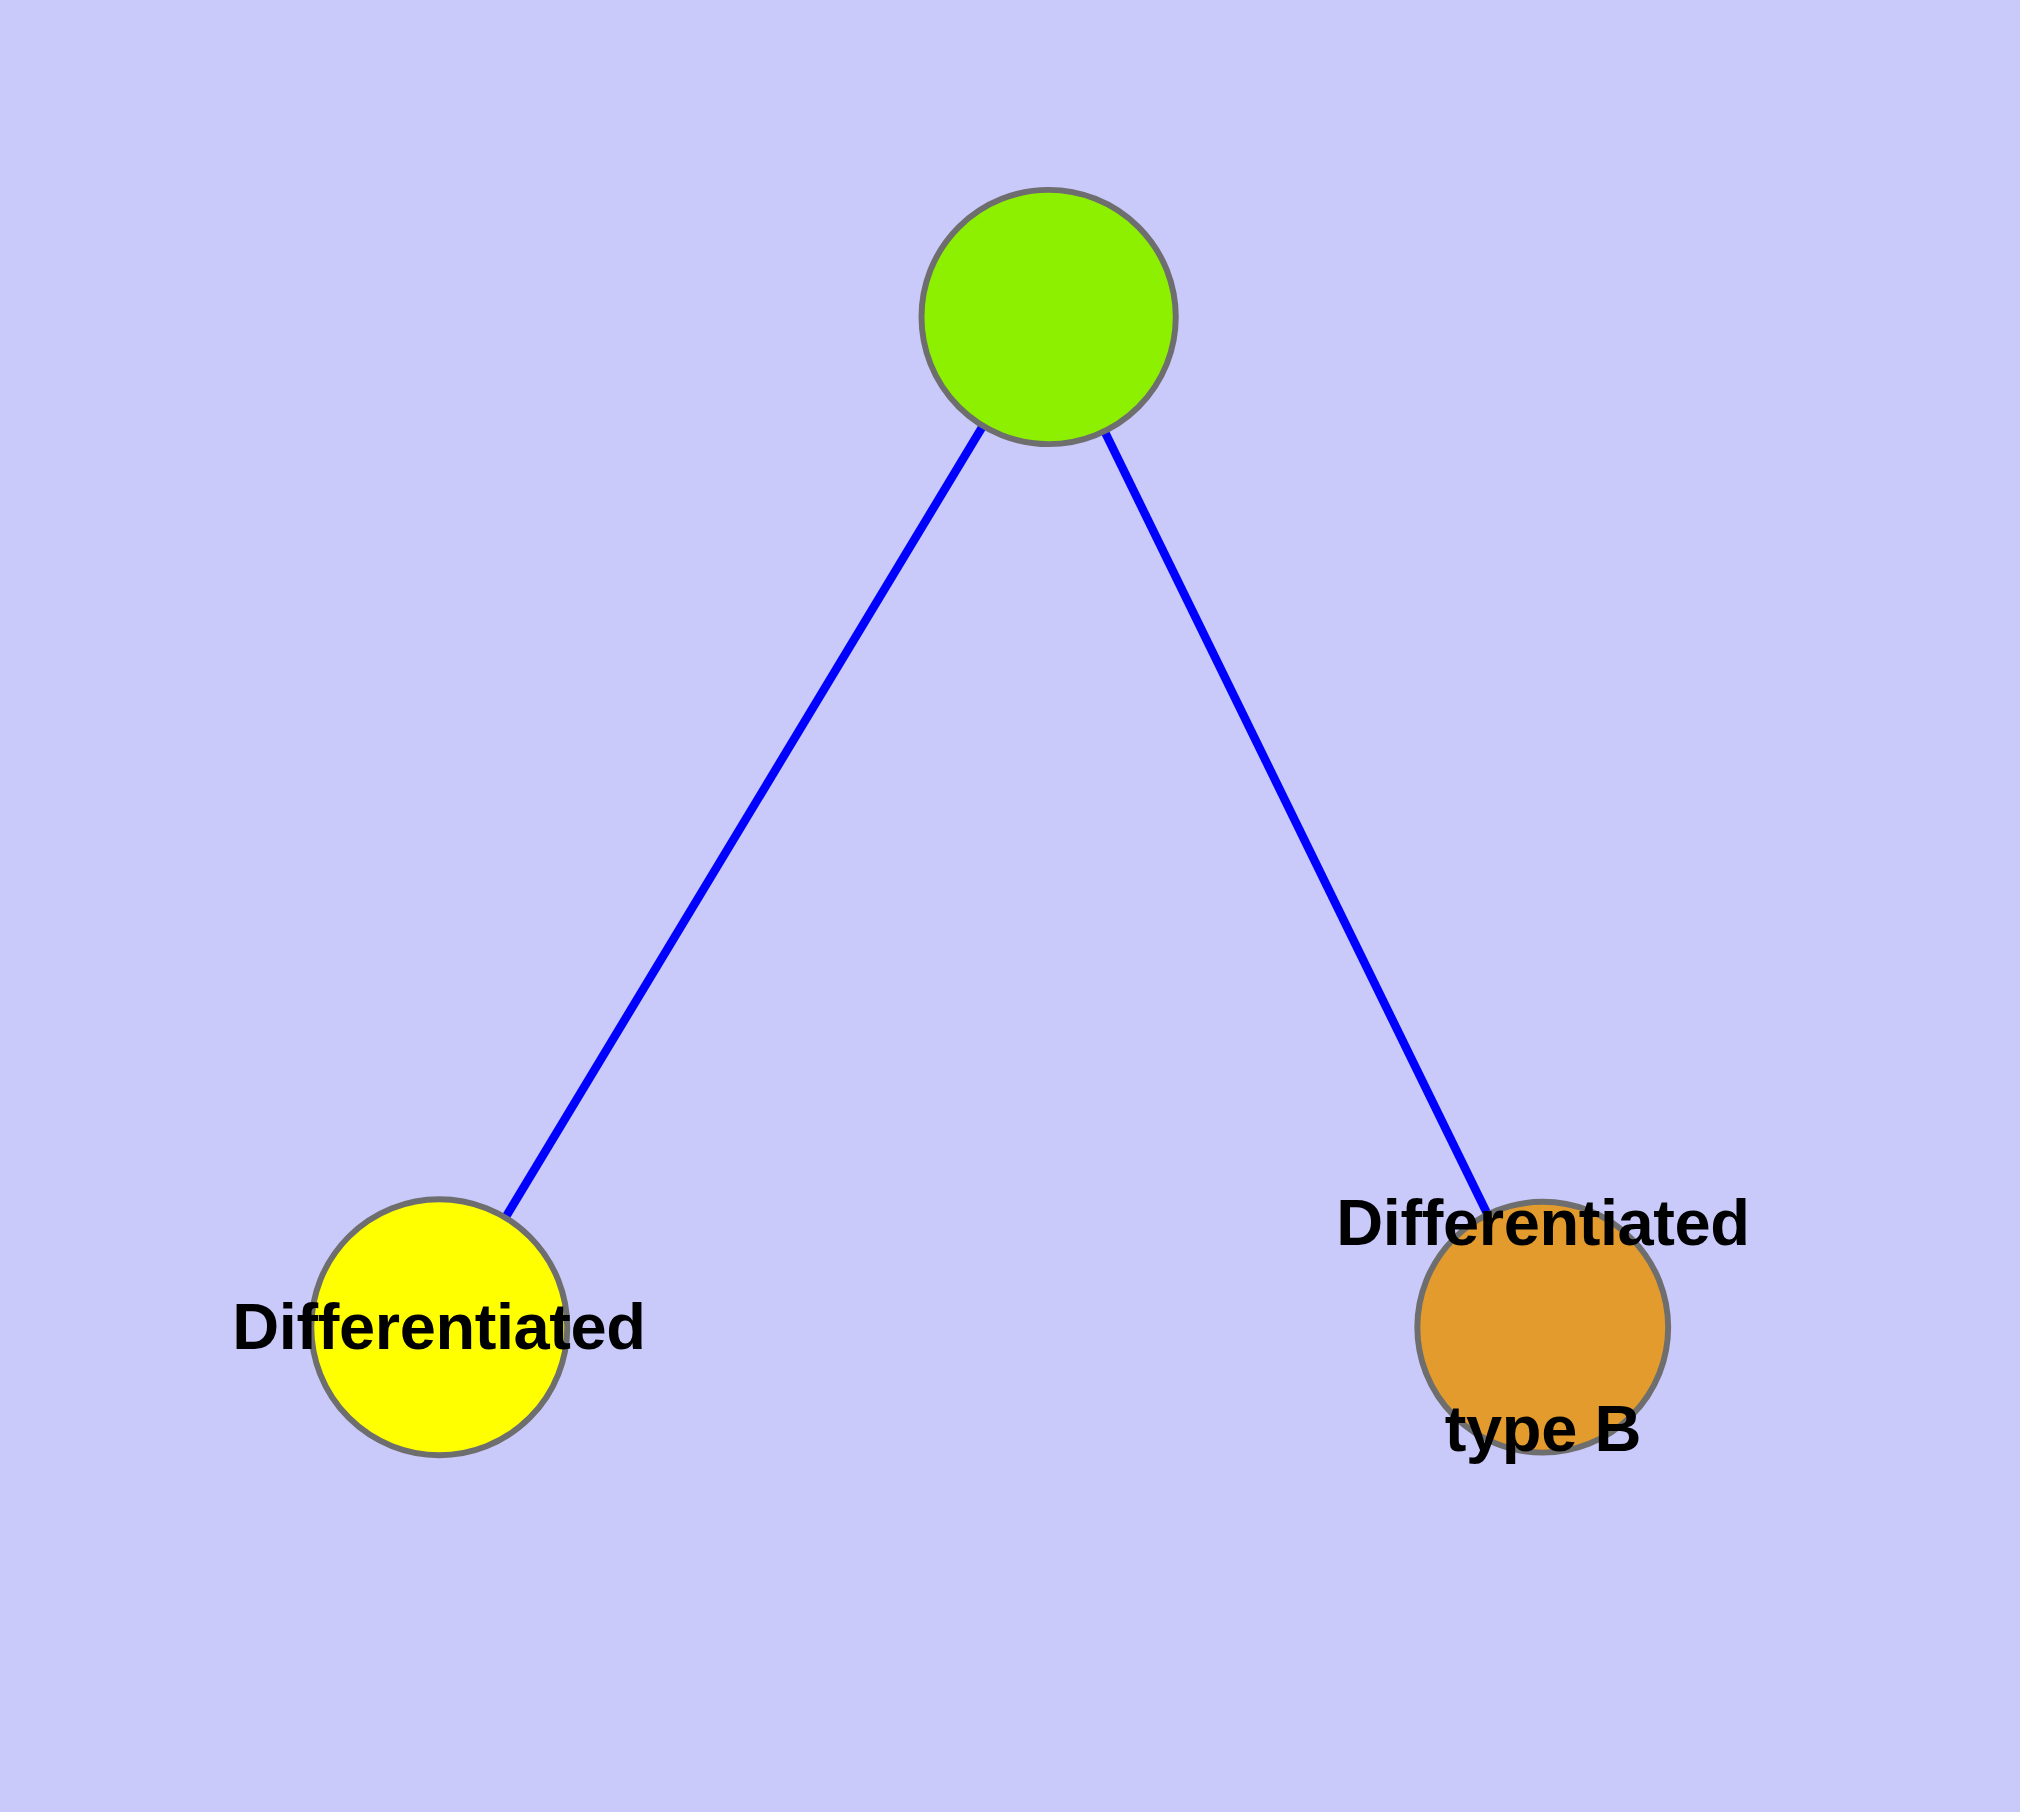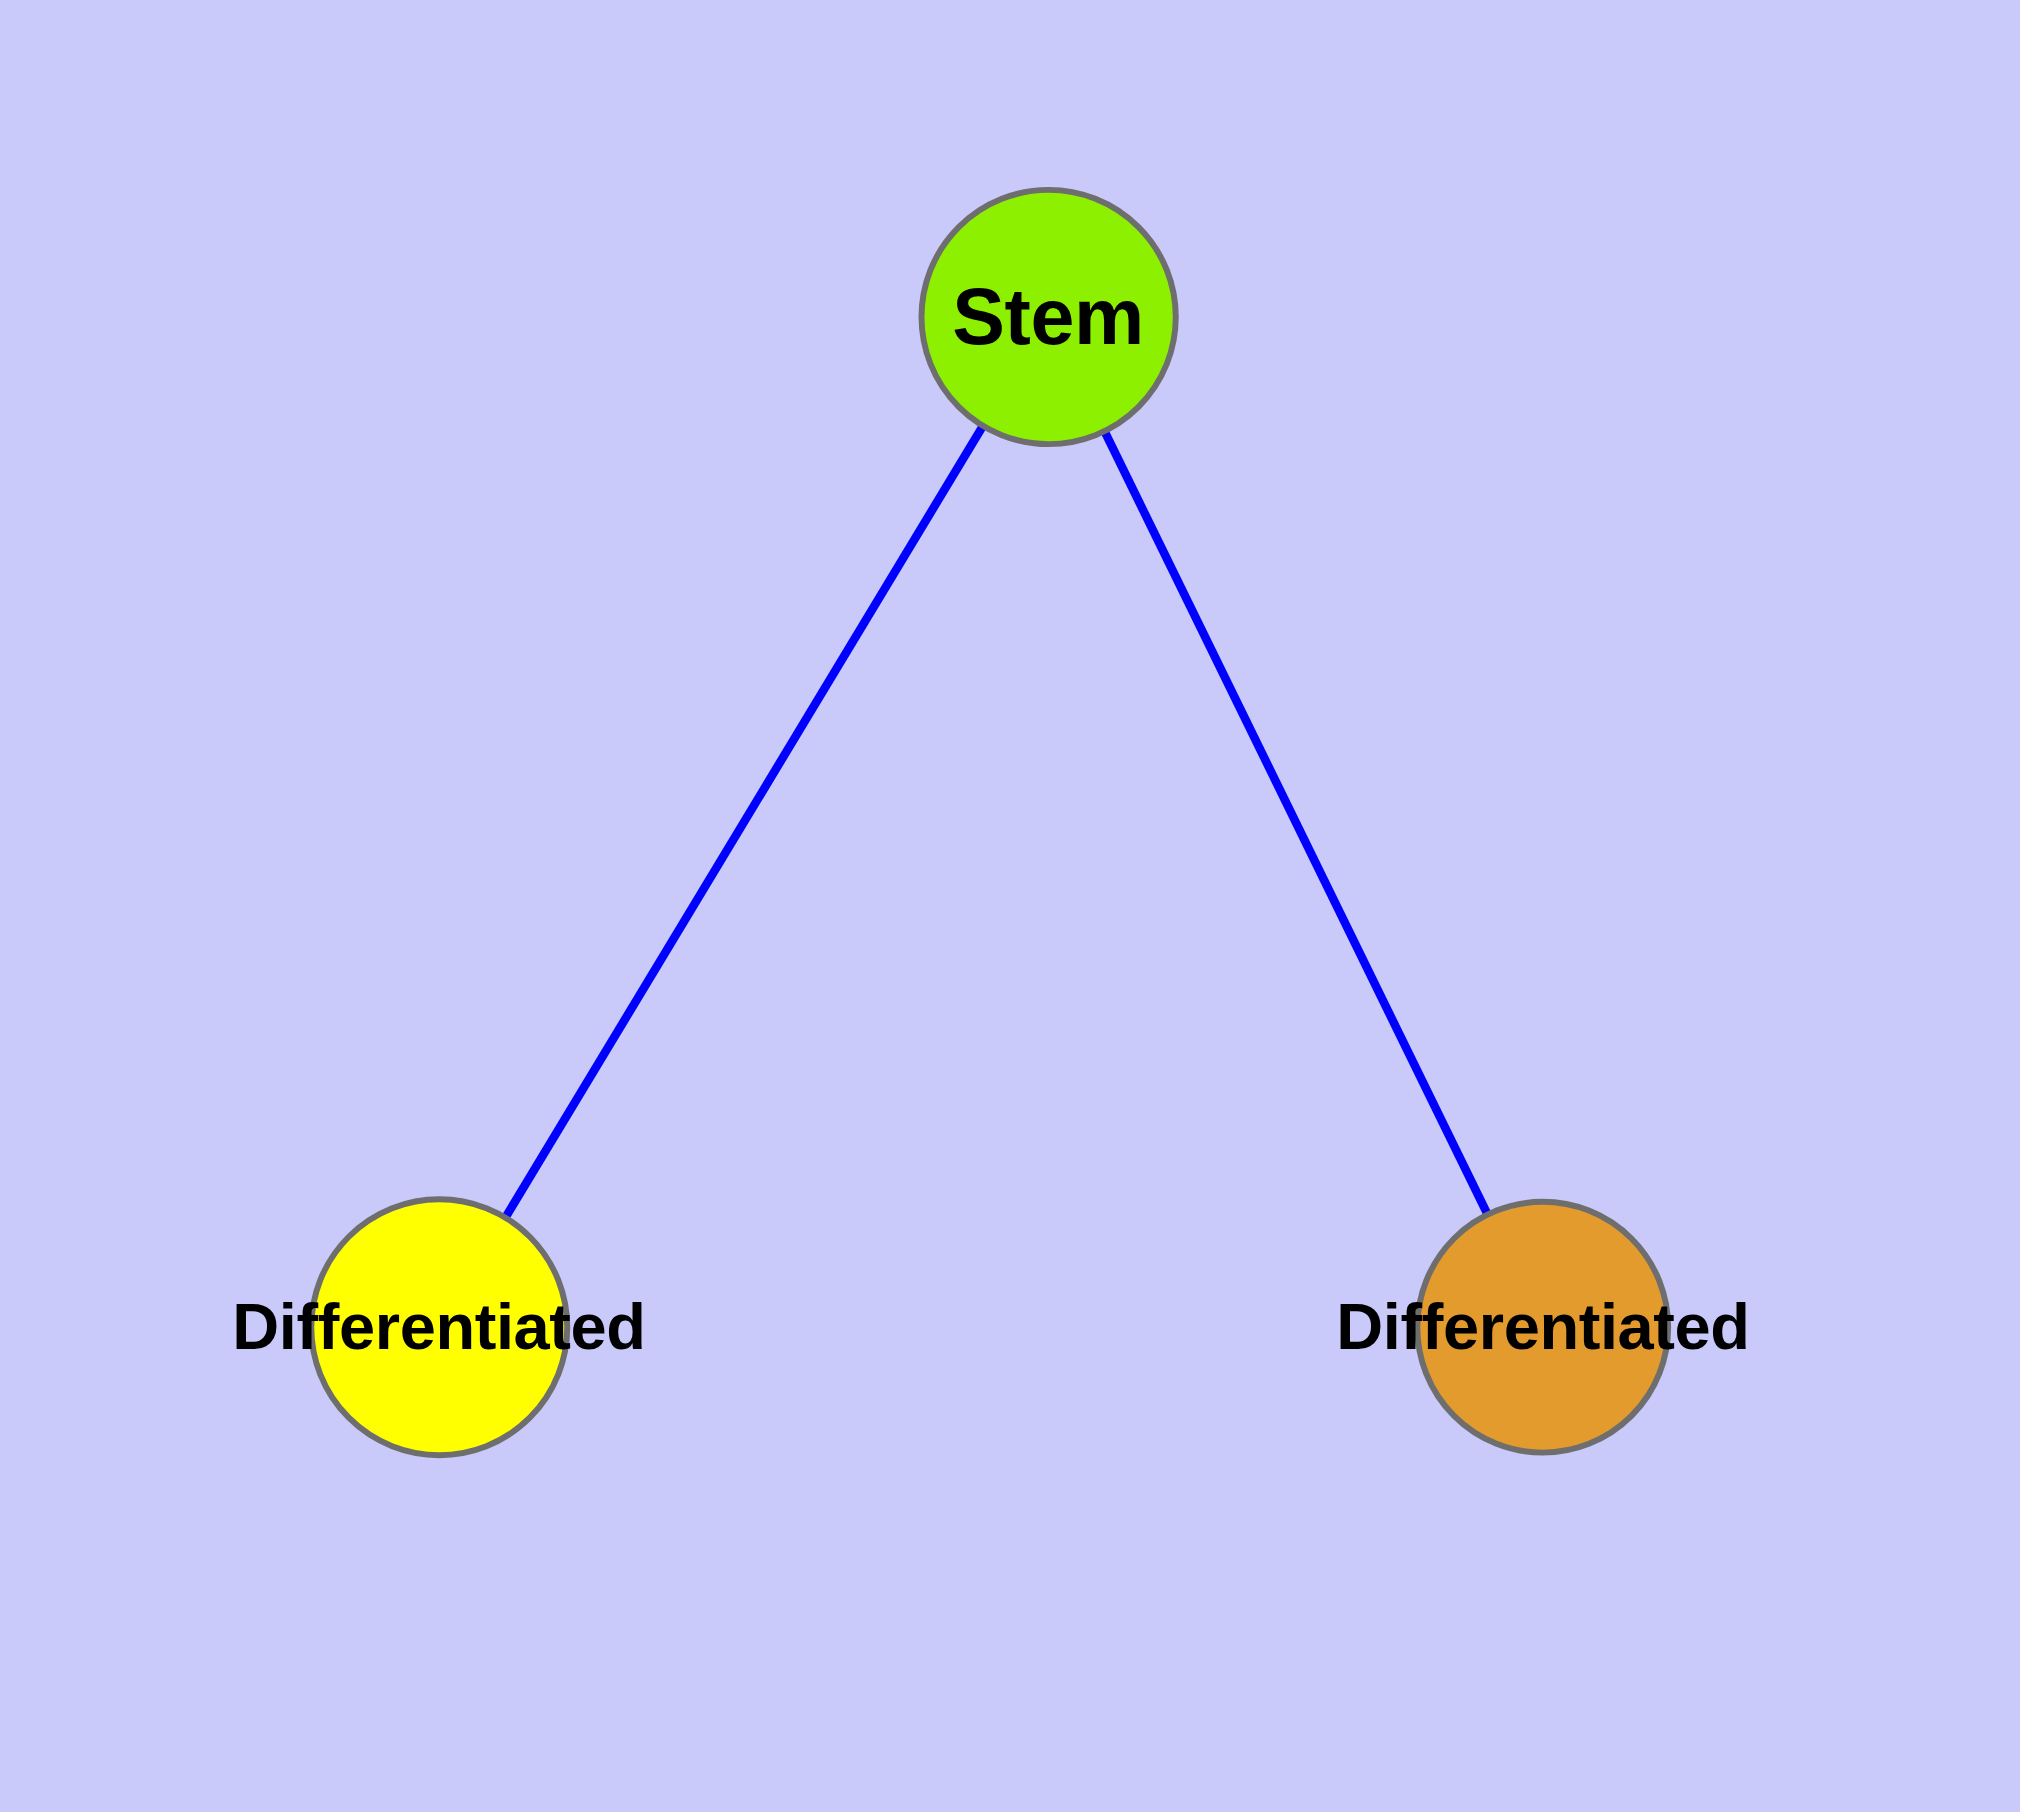--- a/index.html
+++ b/index.html
@@ -67,9 +67,6 @@
       </g>
   </svg>
 
-  <div class="node-label" id="label-stem" style="left: 1048px; top: 317px; color: rgb(0, 0, 0);">
-    <div>Stem</div>
-  </div>
 
   <div class="node-label" id="label-diff-a" style="left: 439px; top: 1327px; color: rgb(0, 0, 0);">
     <div>Differentiated</div>

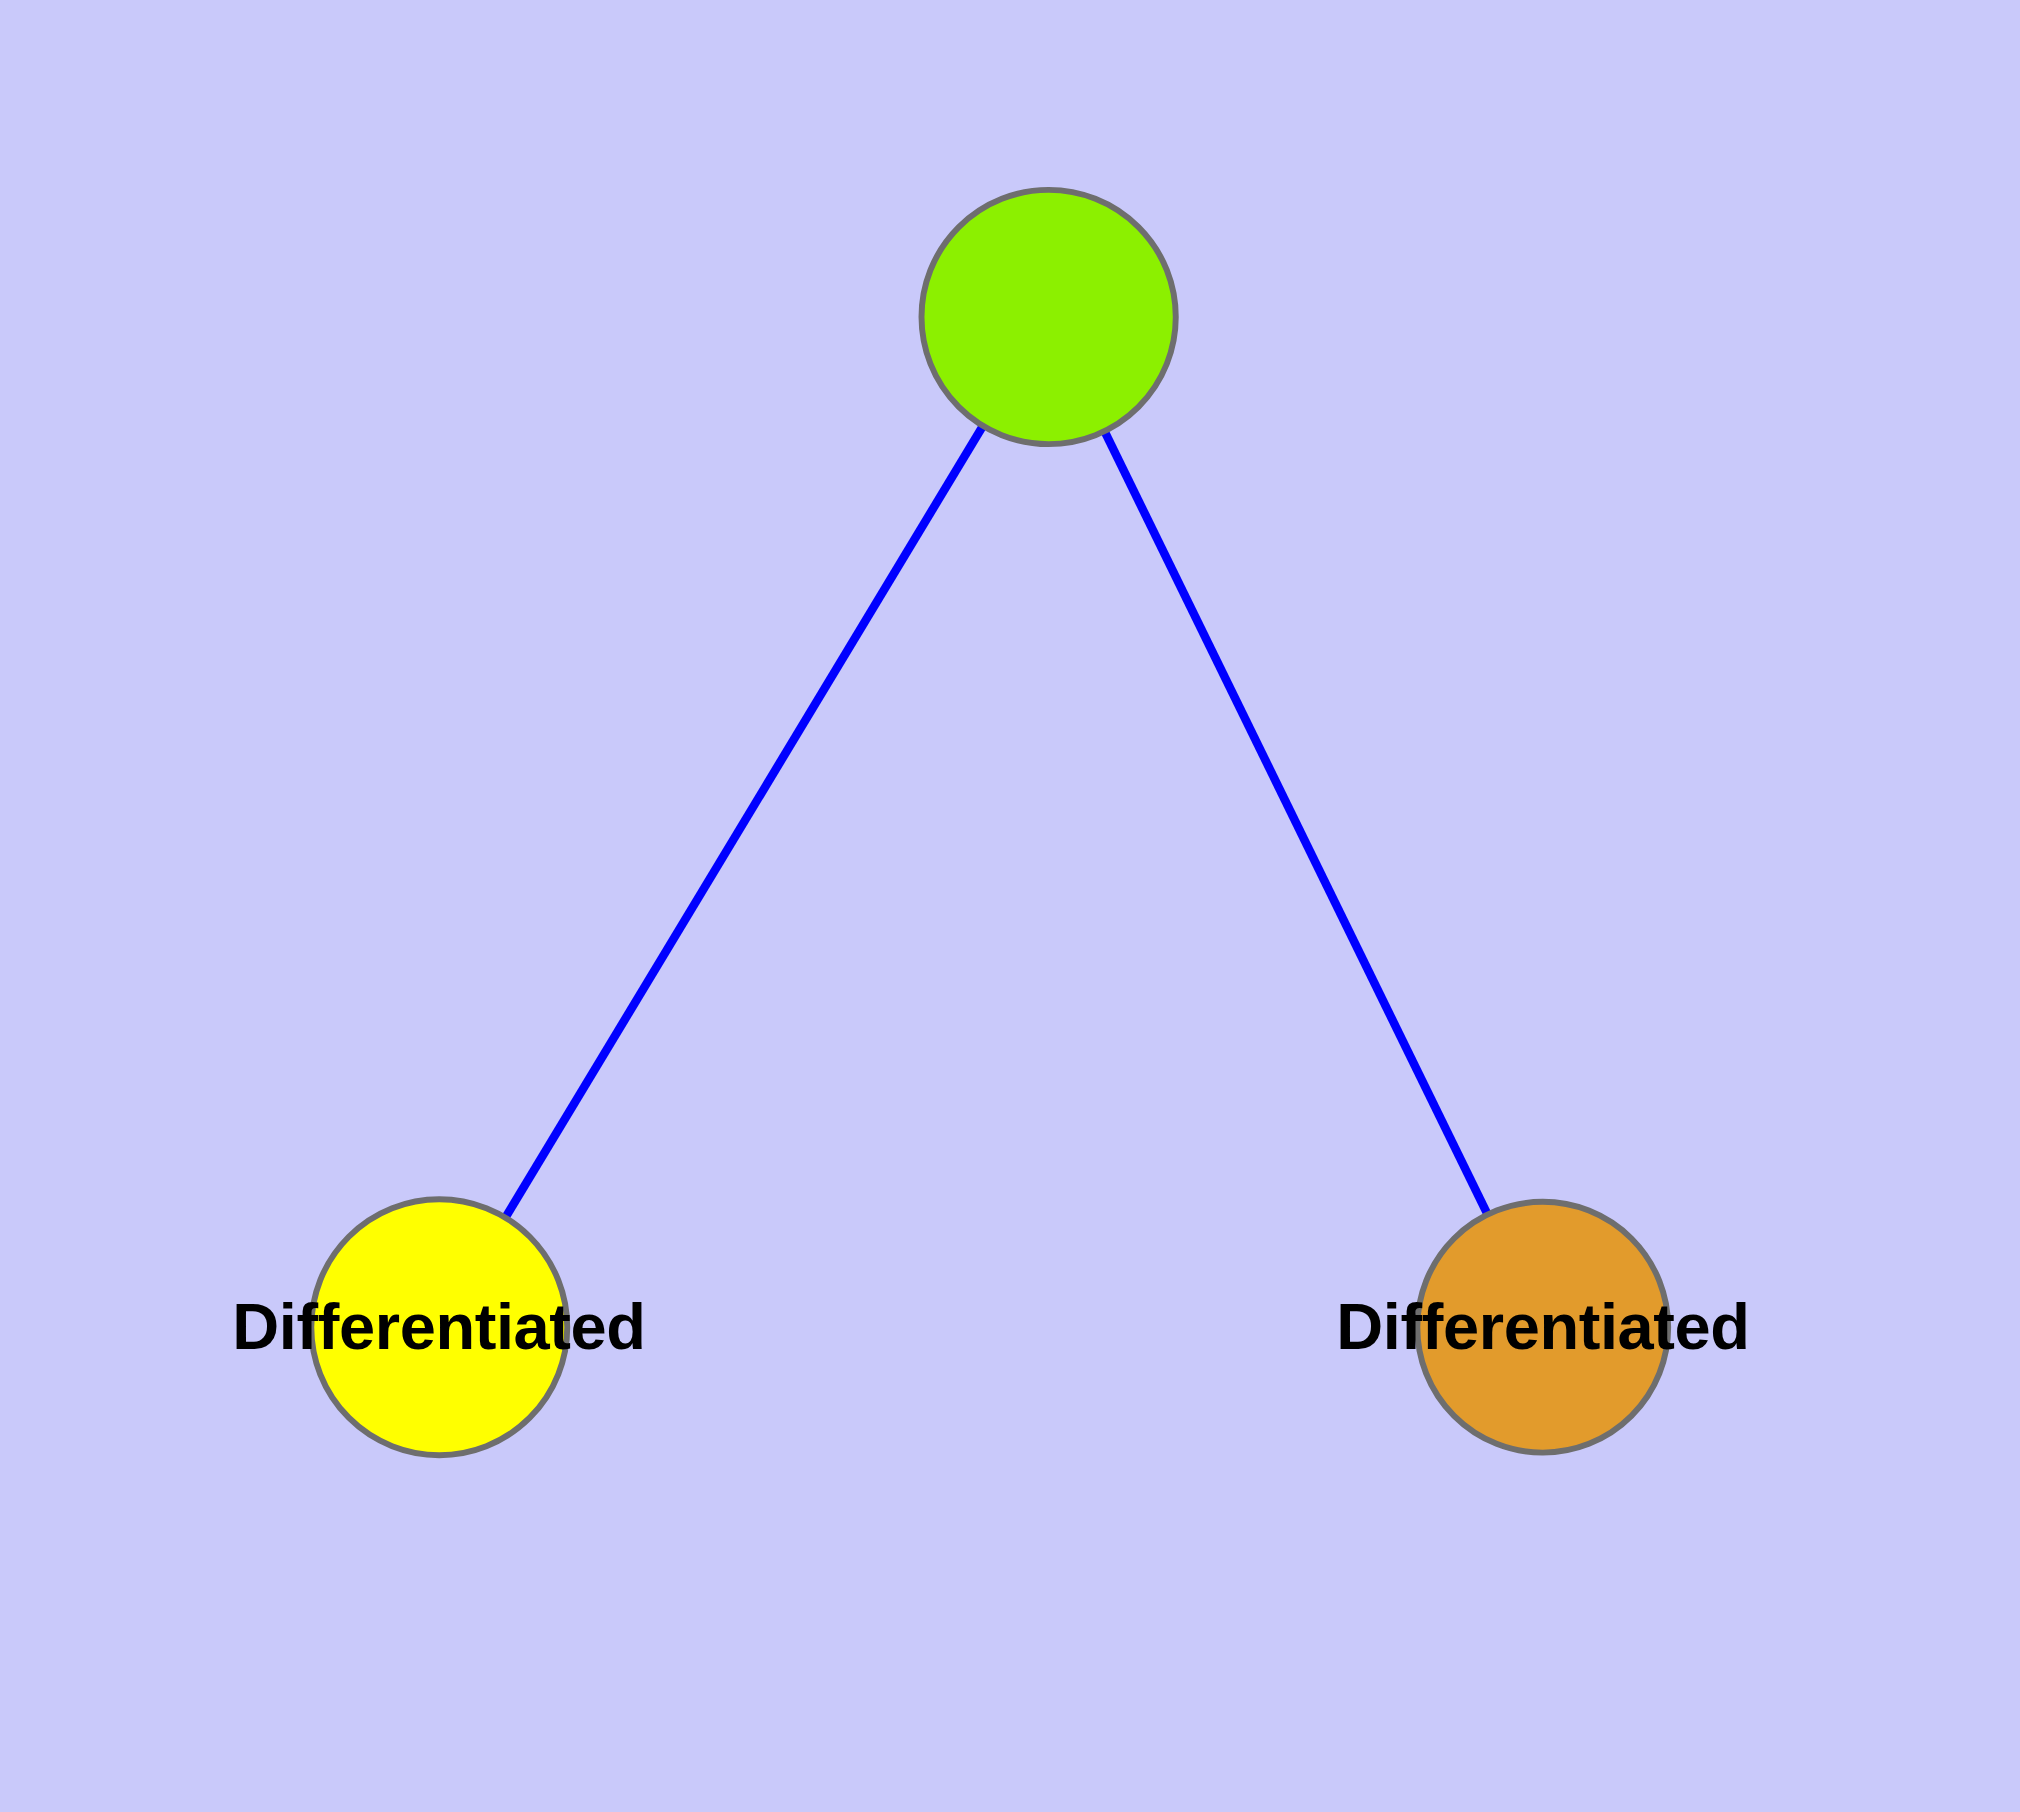--- a/index.html
+++ b/index.html
@@ -74,6 +74,7 @@
 
   <div class="node-label" id="label-diff-b" style="left: 1543px; top: 1327px; color: rgb(0, 0, 0);">
     <div>Differentiated</div>
+    <div>type B</div>
   </div>
 
 </div>

